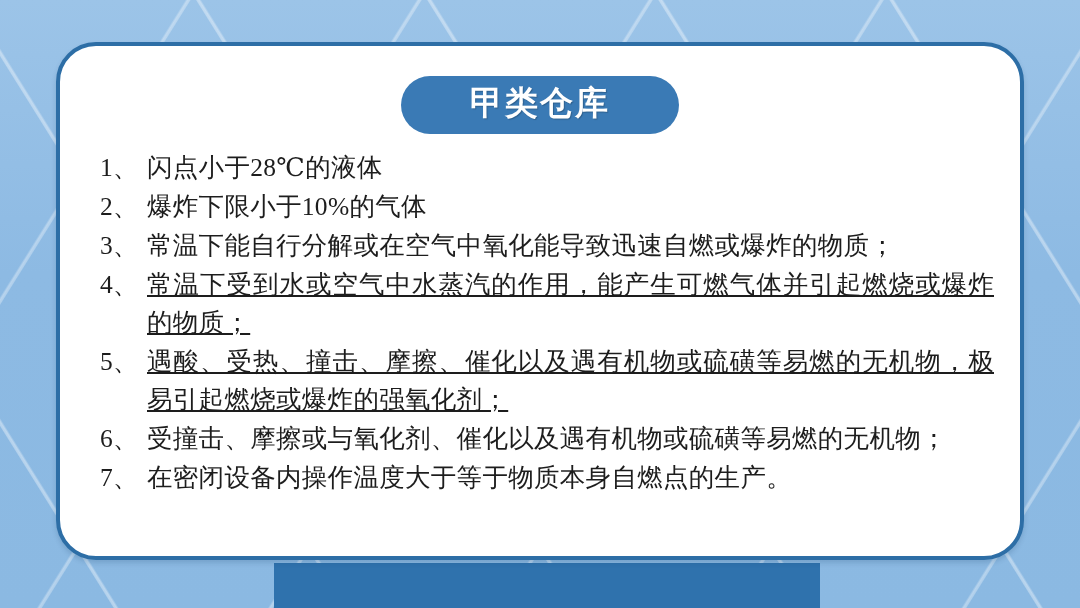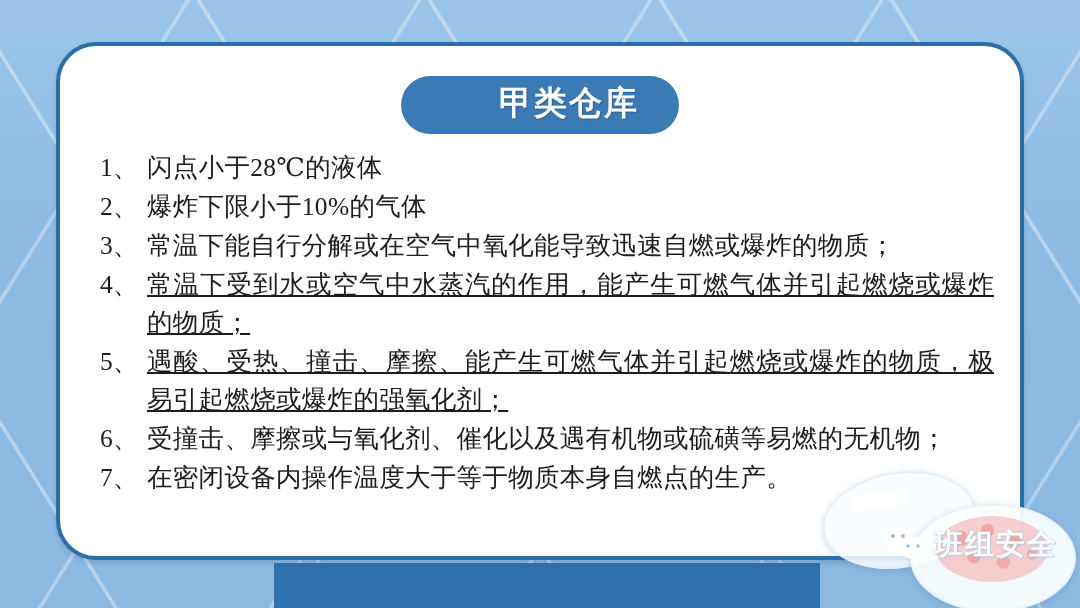--- a/index.html
+++ b/index.html
@@ -78,7 +78,7 @@
     padding: 7px 40px 11px 40px;
     background: #3a7ab5;
     border-radius: 30px;
-    text-align: right;
+    text-align: center;
     box-sizing: border-box;
   }
   #title-text {

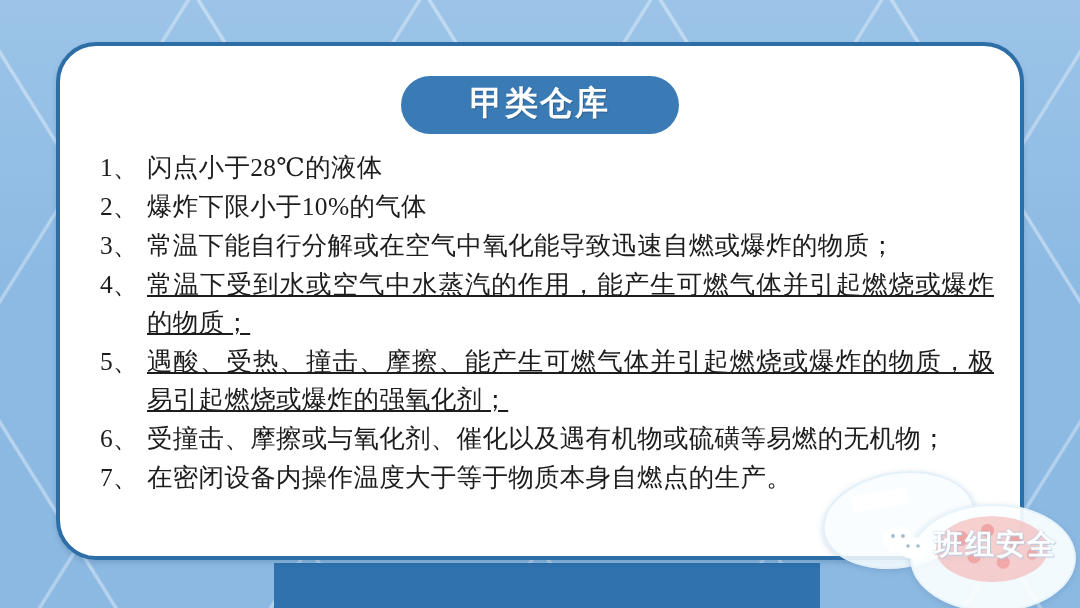--- a/index.html
+++ b/index.html
@@ -246,7 +246,7 @@
 
       <li class="item two-line">
         <span class="item-num">5、</span>
-        <span class="item-text">遇酸、受热、撞击、摩擦、能产生可燃气体并引起燃烧或爆炸的物质，极易引起燃烧或爆炸的强氧化剂；</span>
+        <span class="item-text">遇酸、受热、撞击、摩擦、催化以及遇有机物或硫磺等易燃的无机物，极易引起燃烧或爆炸的强氧化剂；</span>
       </li>
 
       <li class="item">

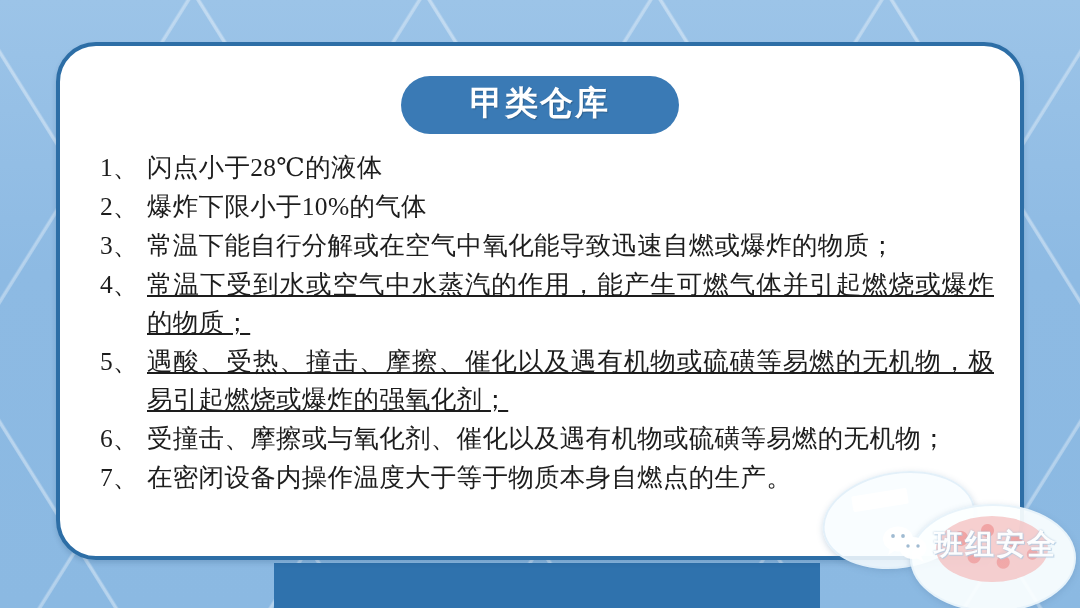--- a/index.html
+++ b/index.html
@@ -262,25 +262,6 @@
     </ul>
   </div>
 
-  <div id="watermark">
-    <div class="plate" id="plate-back"></div>
-    <div id="plate-back-inner"></div>
-    <div class="plate" id="plate-front"></div>
-    <div id="plate-front-food"></div>
-
-    <svg id="wechat-icon" viewBox="0 0 52 40">
-      <ellipse cx="18" cy="15" rx="15" ry="12.5" fill="rgba(255,255,255,0.95)"></ellipse>
-      <path d="M10 24 L8 31 L16 26 Z" fill="rgba(255,255,255,0.95)"></path>
-      <circle cx="13" cy="12" r="1.9" fill="rgba(150,180,205,0.9)"></circle>
-      <circle cx="23" cy="12" r="1.9" fill="rgba(150,180,205,0.9)"></circle>
-      <ellipse cx="33" cy="24" rx="13.5" ry="11" fill="rgba(255,255,255,0.95)"></ellipse>
-      <path d="M41 32 L44 38 L36 34 Z" fill="rgba(255,255,255,0.95)"></path>
-      <circle cx="28" cy="22" r="1.7" fill="rgba(150,180,205,0.9)"></circle>
-      <circle cx="38" cy="22" r="1.7" fill="rgba(150,180,205,0.9)"></circle>
-    </svg>
-
-    <div id="watermark-text">班组安全</div>
-  </div>
 
 </div>
 

